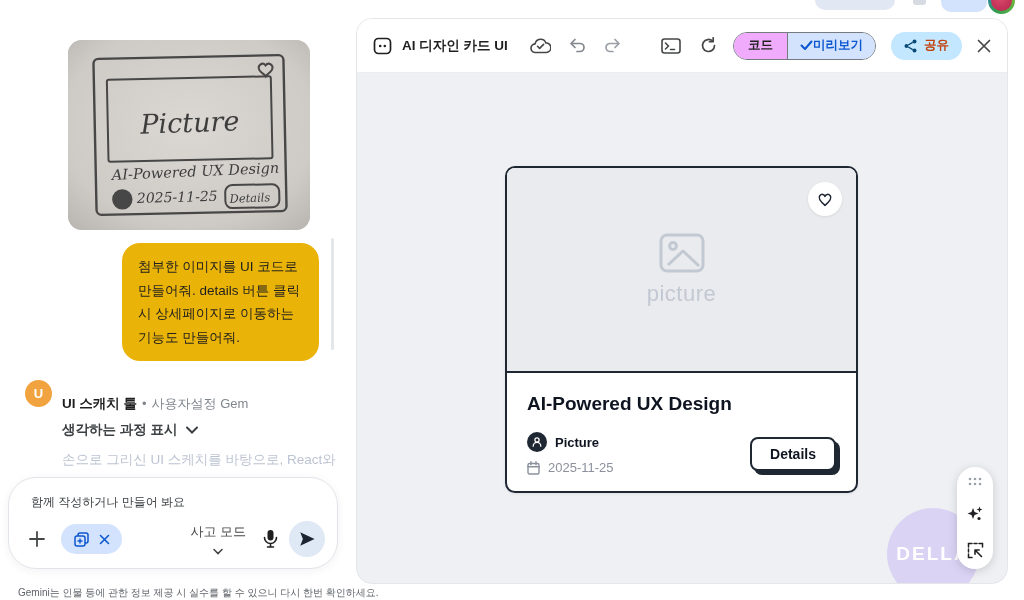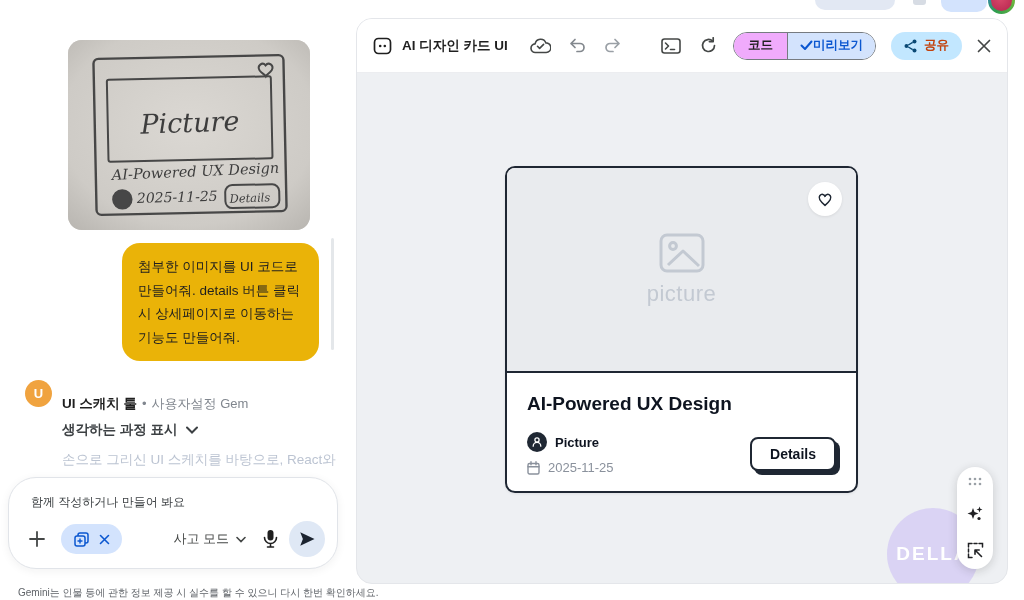--- a/index.html
+++ b/index.html
@@ -55,7 +55,7 @@
   .tool-chip { margin-left:14px; height:30px; border-radius:15px; background:#d3e3fd;
               display:flex; align-items:center; gap:9px; padding:0 12px; border:none; cursor:pointer; }
   .mode-row { display:flex; align-items:center; gap:7px; font-size:13px; color:#444746;
-              cursor:pointer; }
+              cursor:pointer;flex-direction:column; }
   .send-btn { width:36px; height:36px; border-radius:50%; background:#dfe8f5; border:none;
               display:flex; align-items:center; justify-content:center; cursor:pointer; margin-left:10px; }
   .disclaimer { position:absolute; left:18px; top:586px; font-size:10px; color:#5f6368; }

